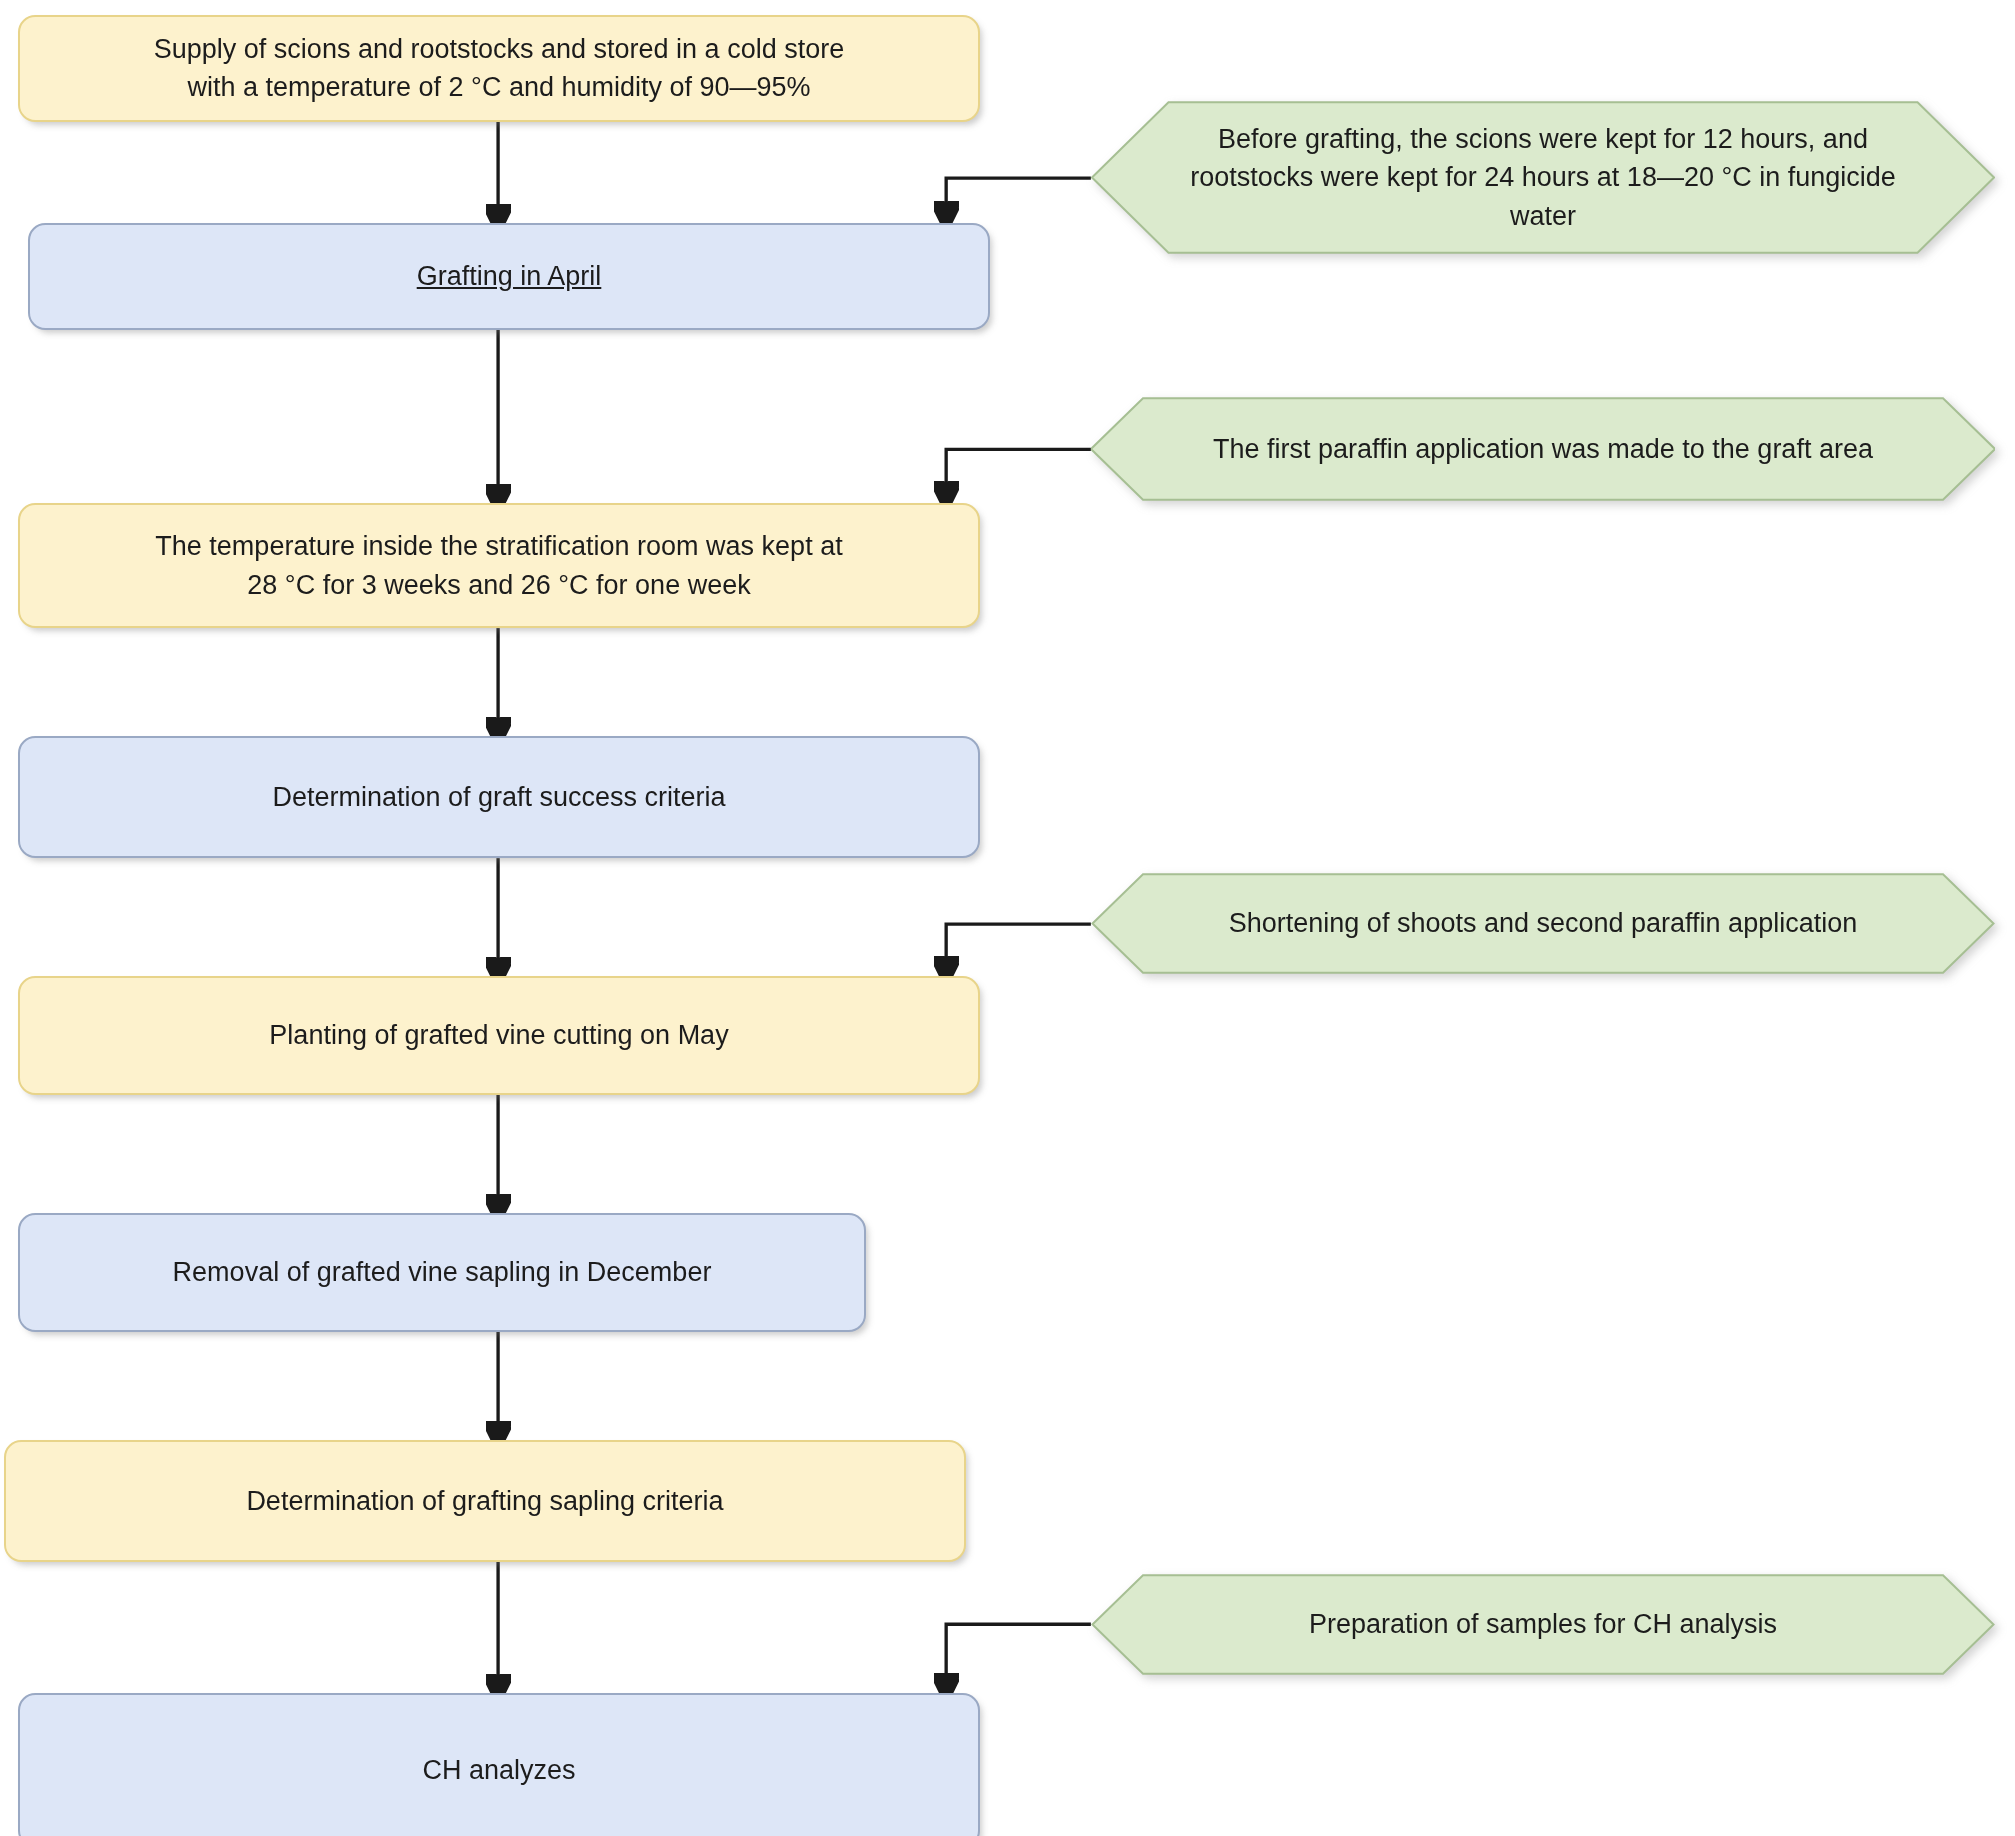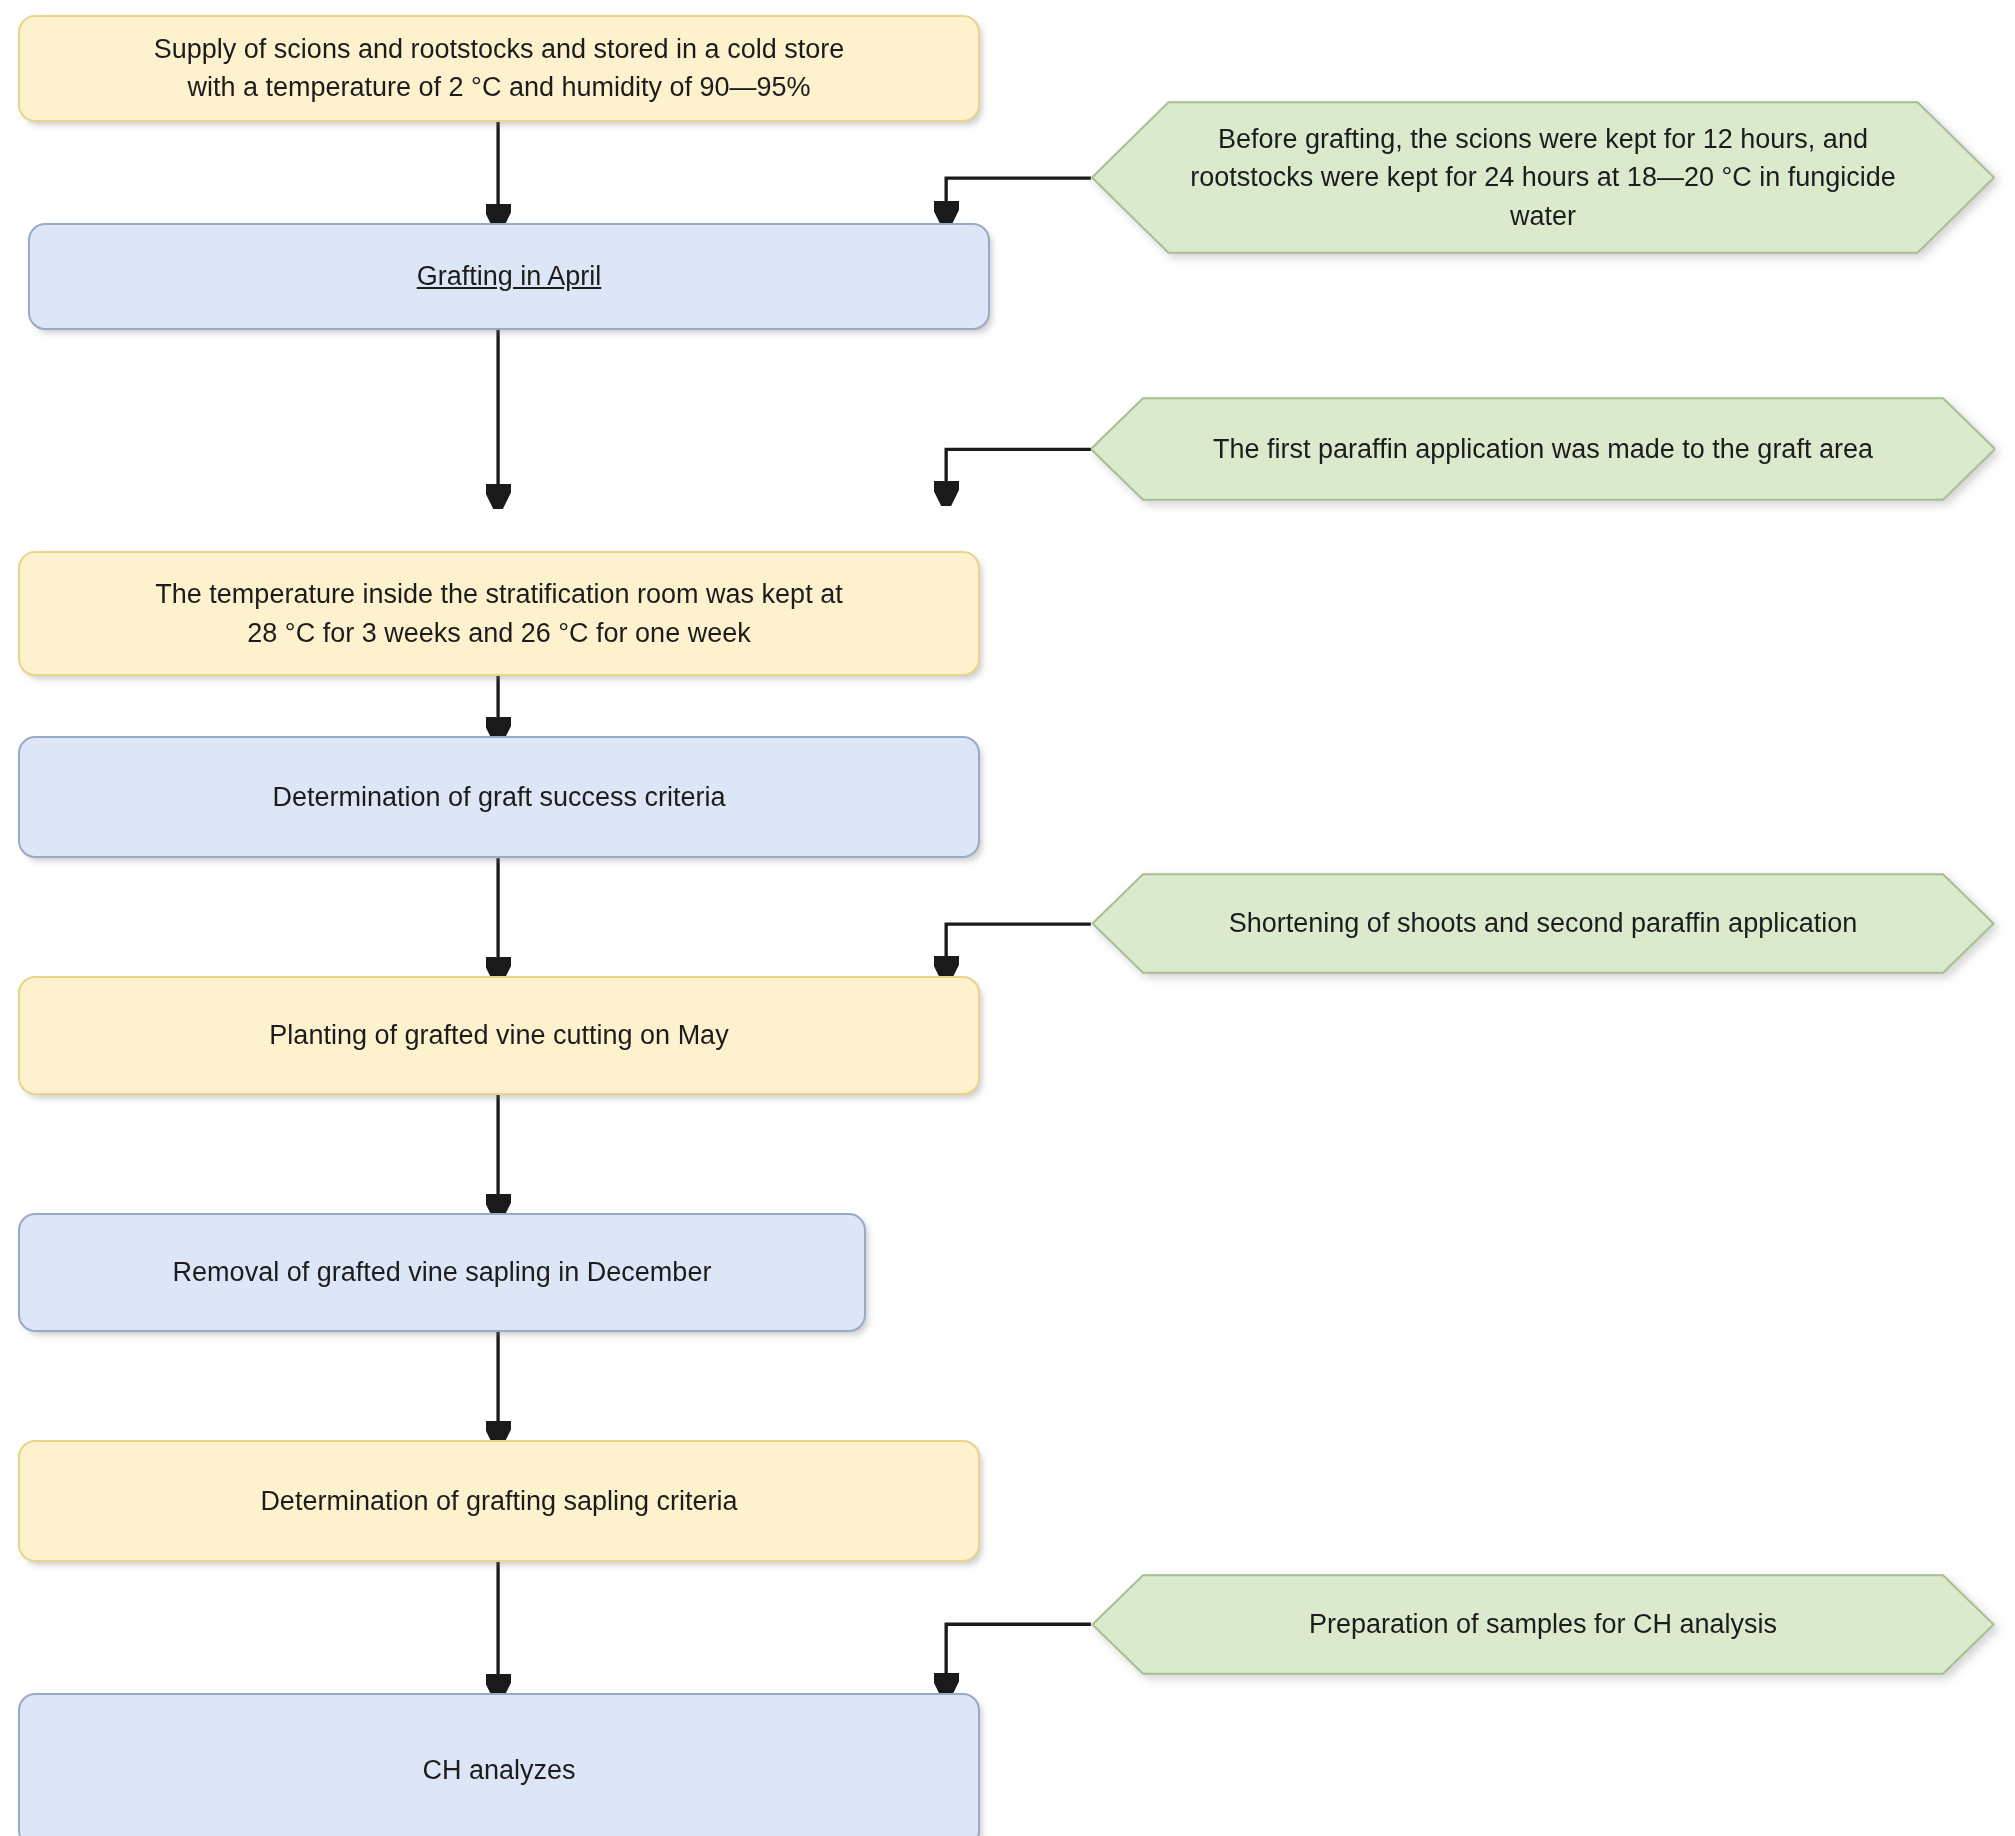--- a/index.html
+++ b/index.html
@@ -115,7 +115,7 @@
     <span class="txt">Grafting in April</span>
   </div>
 
-  <div class="node yellow" style="left:18px; top:503px; width:962px; height:125px;margin-top:48px;">
+  <div class="node yellow" style="left:18px; top:503px; width:962px; height:125px;">
     <span class="txt"><span>The temperature inside the stratification room was kept at</span><br><span>28 °C for 3 weeks and 26 °C for one week</span></span>
   </div>
 

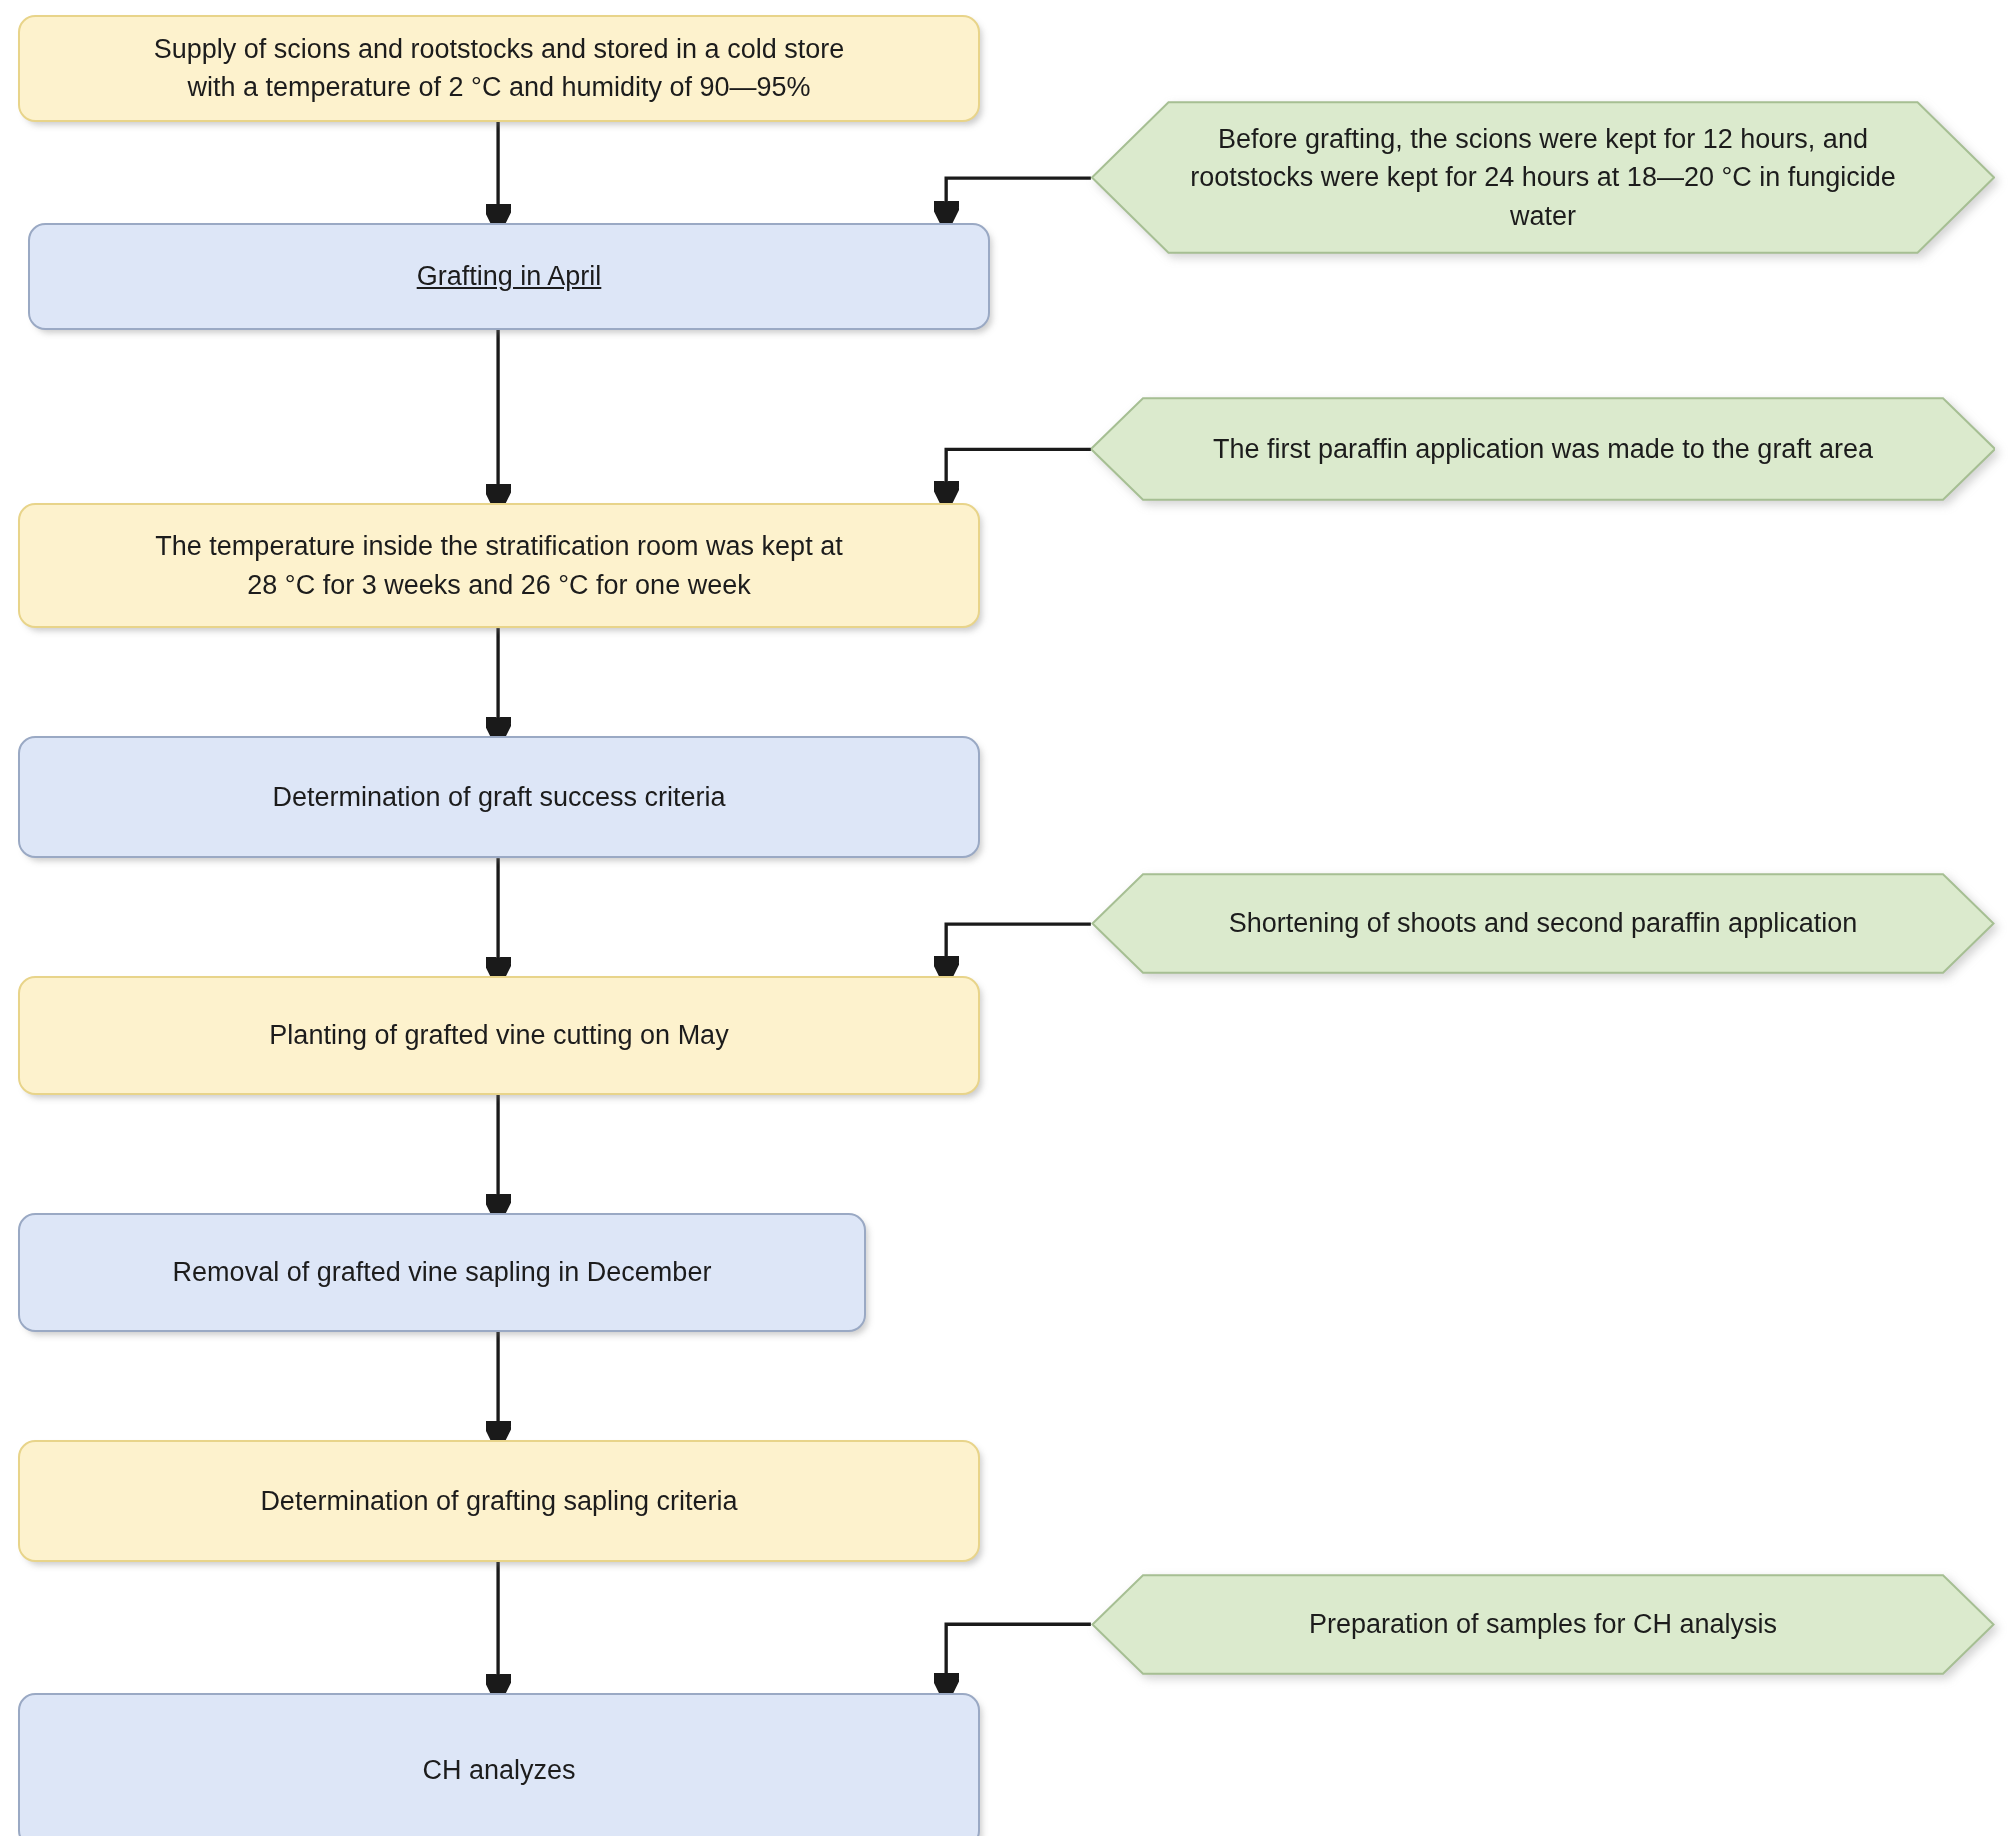--- a/index.html
+++ b/index.html
@@ -131,7 +131,7 @@
     <span class="txt">Removal of grafted vine sapling in December</span>
   </div>
 
-  <div class="node yellow" style="left:18px; top:1440px; width:962px; height:122px;">
+  <div class="node yellow" style="left:4px; top:1440px; width:962px; height:122px;">
     <span class="txt">Determination of grafting sapling criteria</span>
   </div>
 

